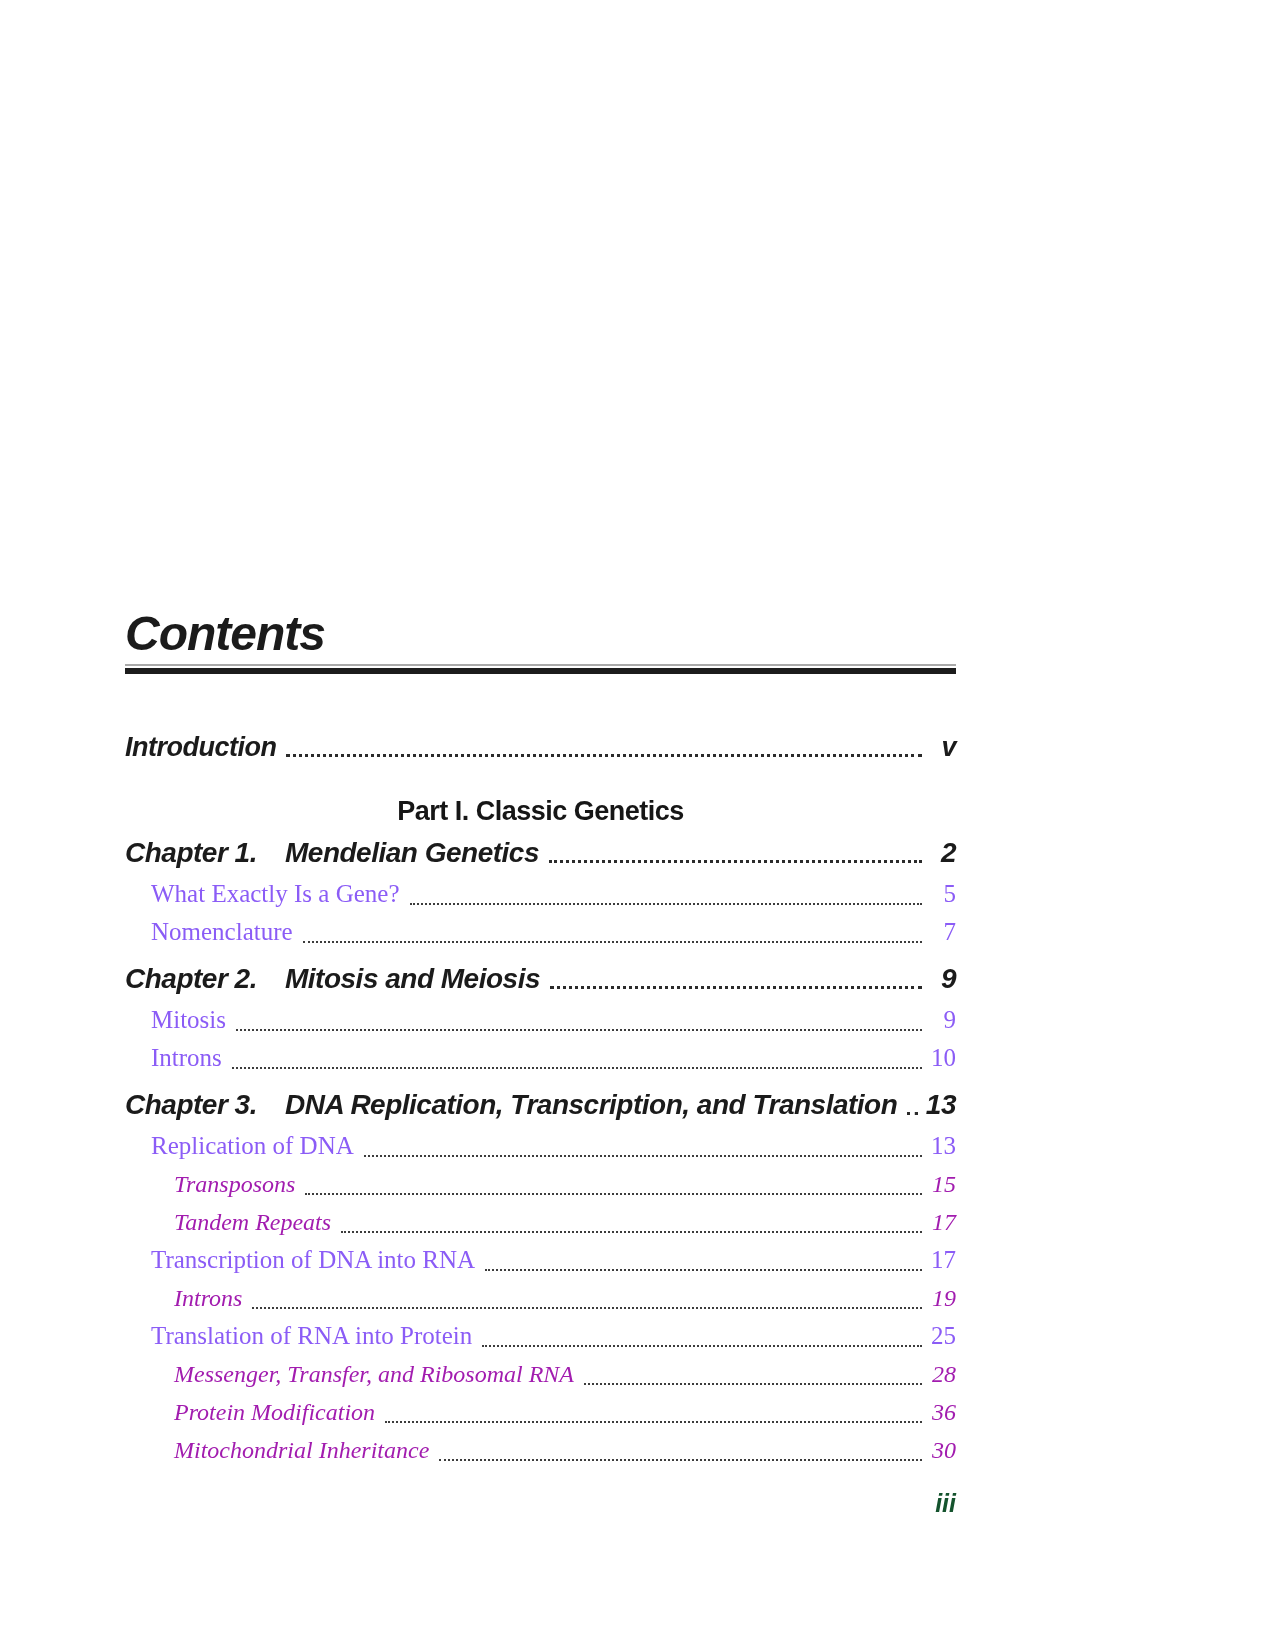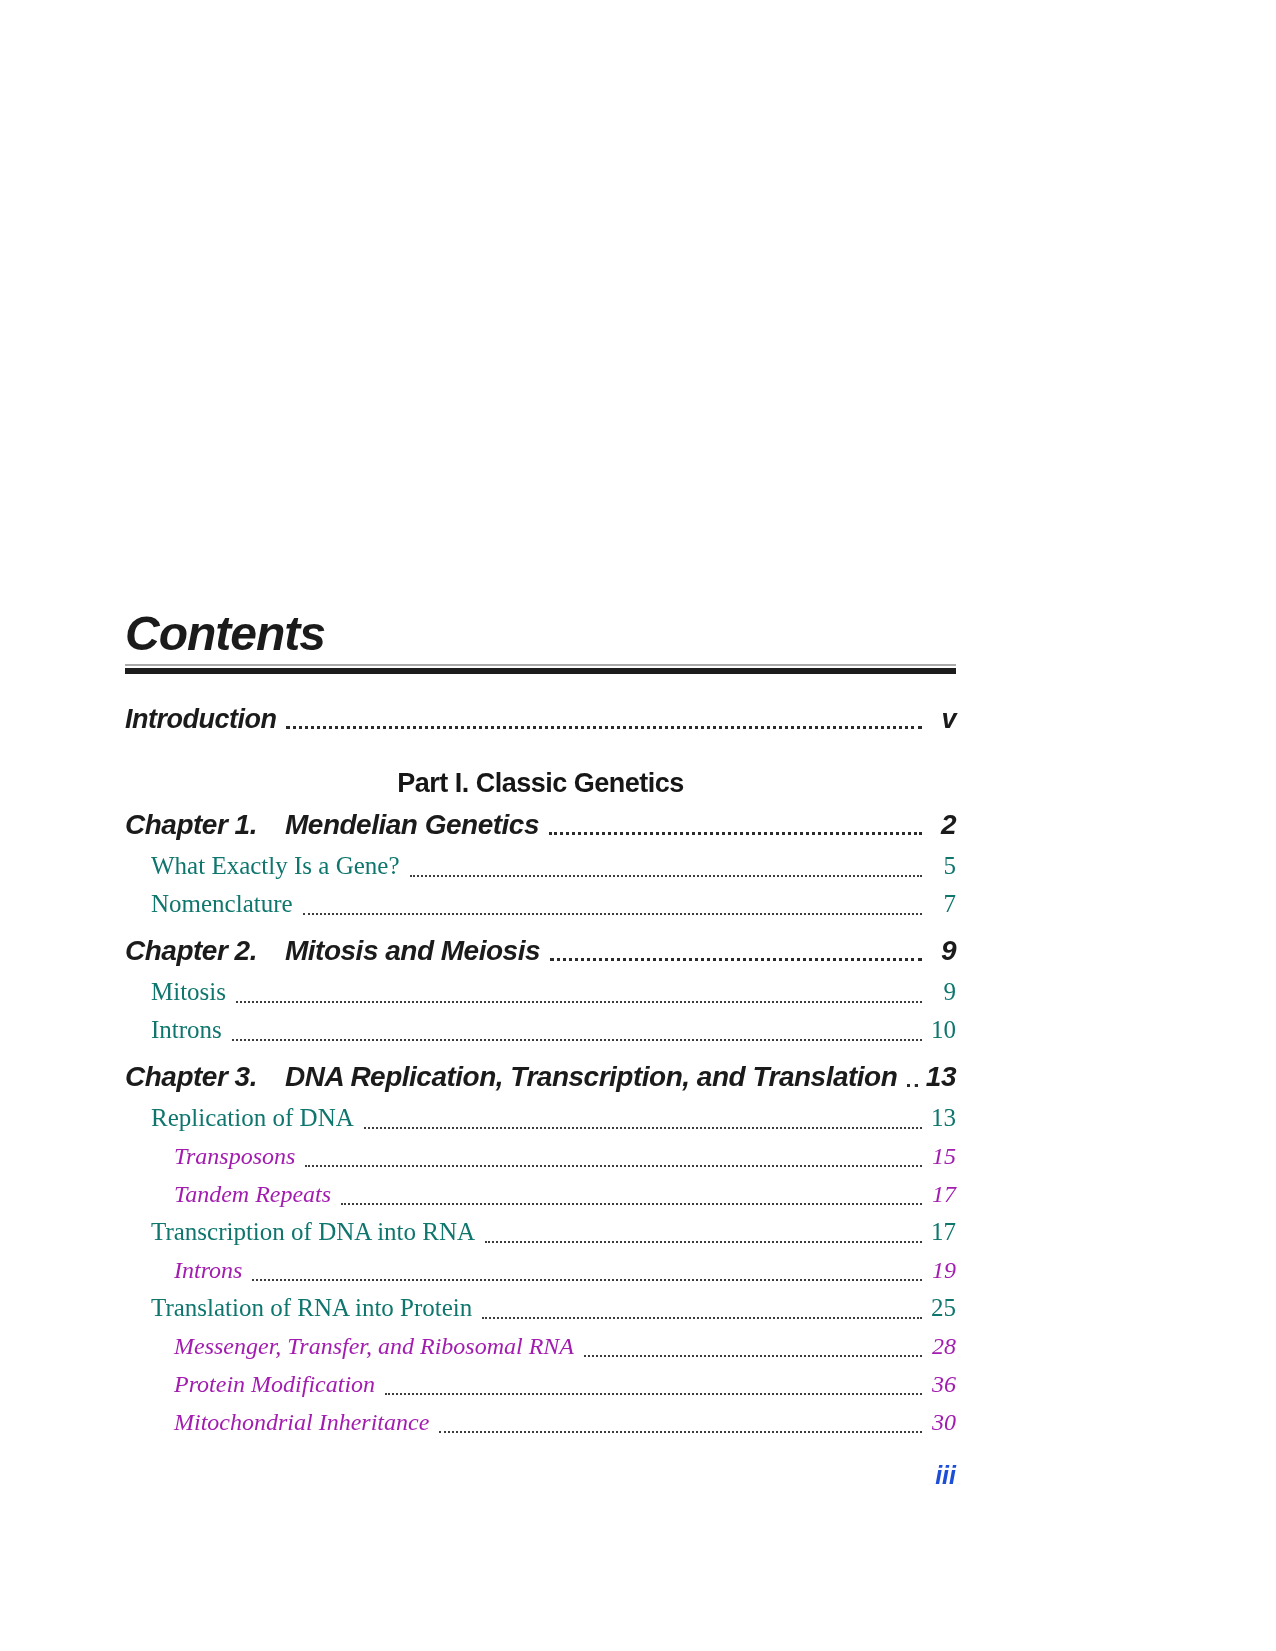--- a/index.html
+++ b/index.html
@@ -44,7 +44,7 @@
     white-space: nowrap;
   }
   .row-intro {
-    margin-top: 26px;
+    margin-top: 54px;
     font-family: "Liberation Sans", sans-serif;
     font-weight: bold;
     font-style: italic;

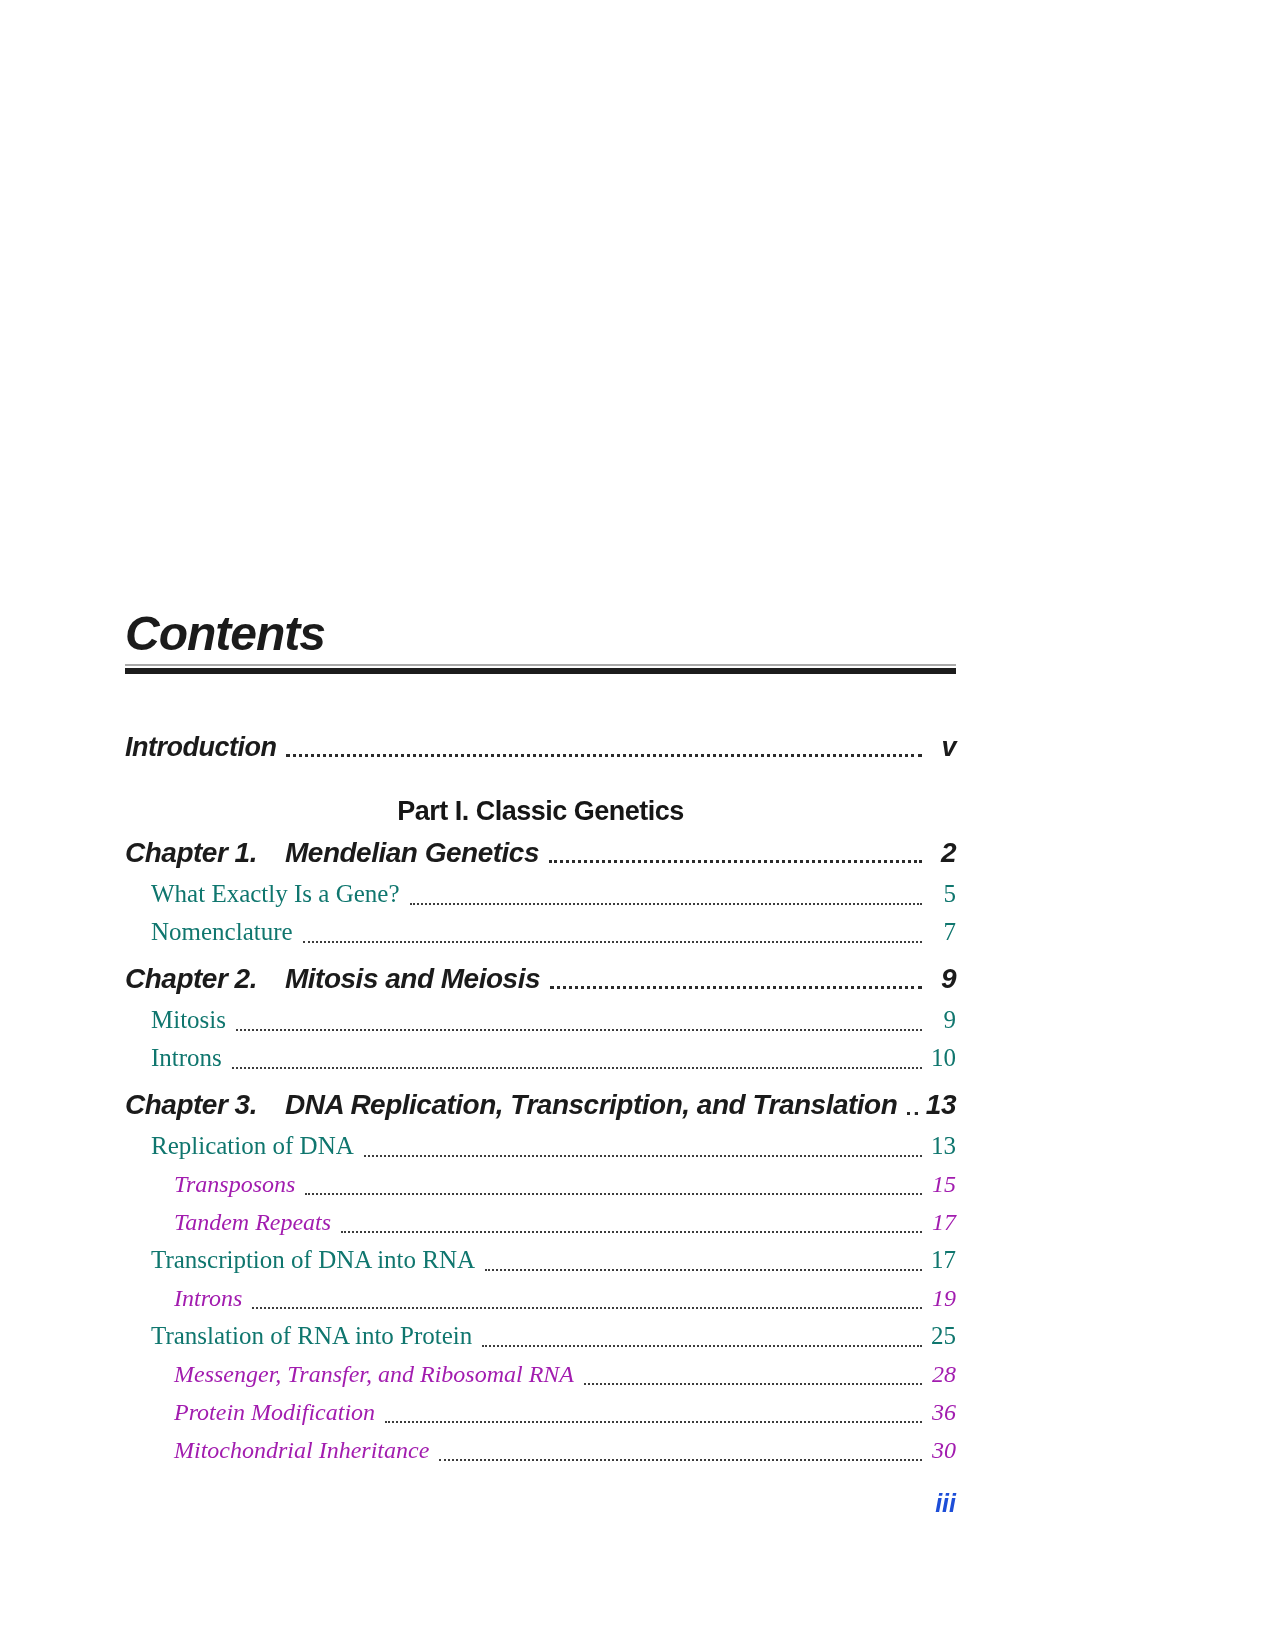--- a/index.html
+++ b/index.html
@@ -80,7 +80,7 @@
     padding-left: 26px;
     font-family: "Liberation Serif", "DejaVu Serif", serif;
     font-size: 25px;
-    color: #0f766e;
+    color: #8b5cf6;
   }
   .row-subsub {
     padding-left: 49px;

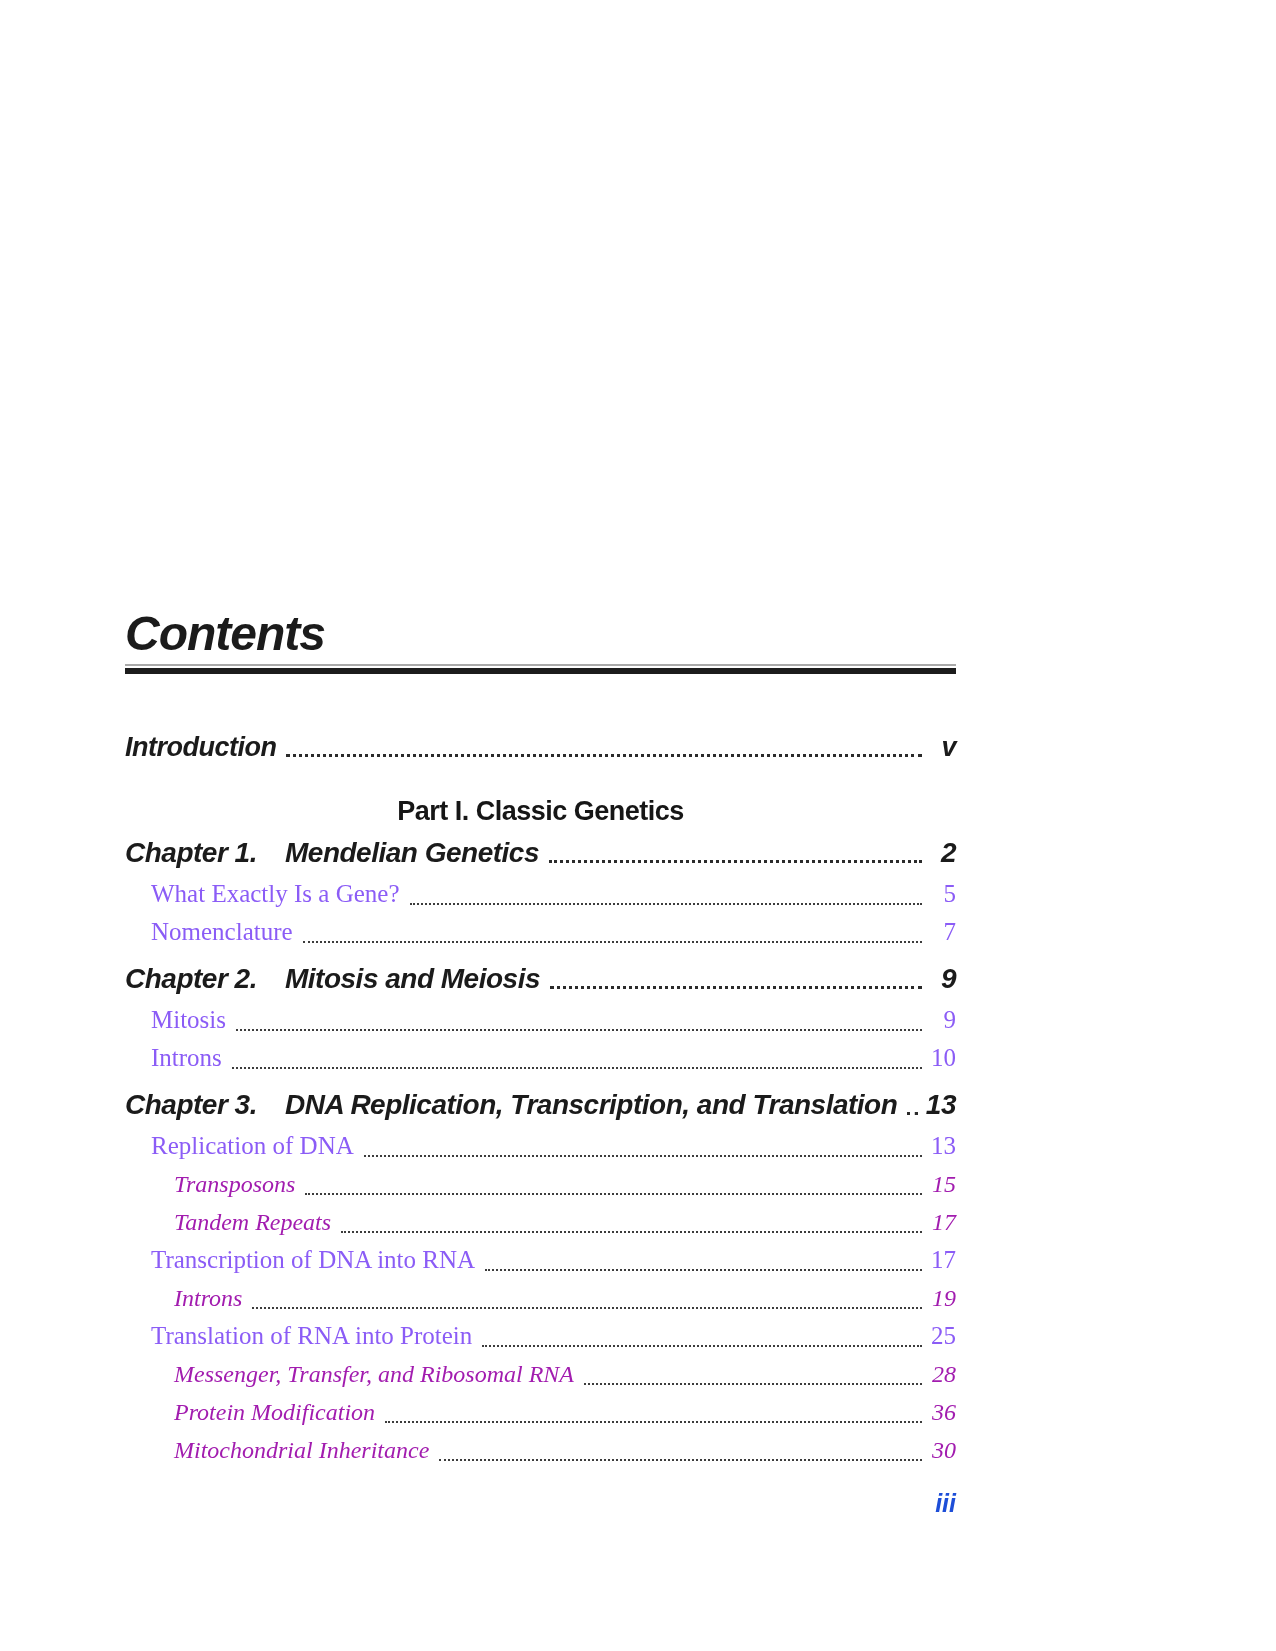--- a/index.html
+++ b/index.html
@@ -112,7 +112,7 @@
     font-style: italic;
     font-size: 25px;
     line-height: 25px;
-    color: #1d4ed8;
+    color: #14532d;
   }
 </style>
 </head>

